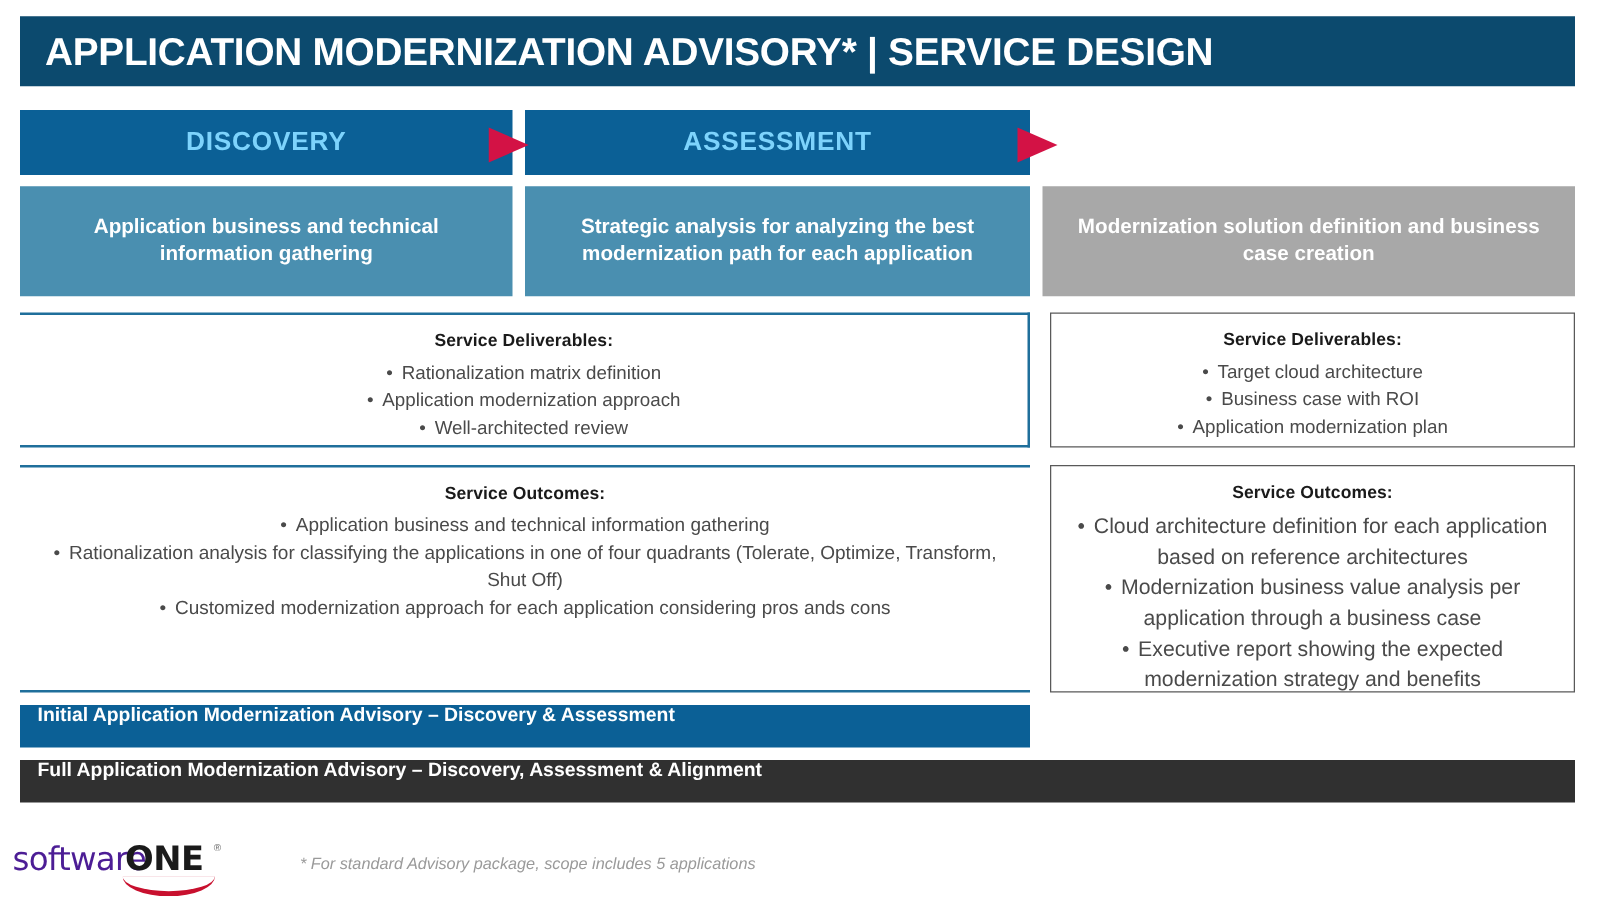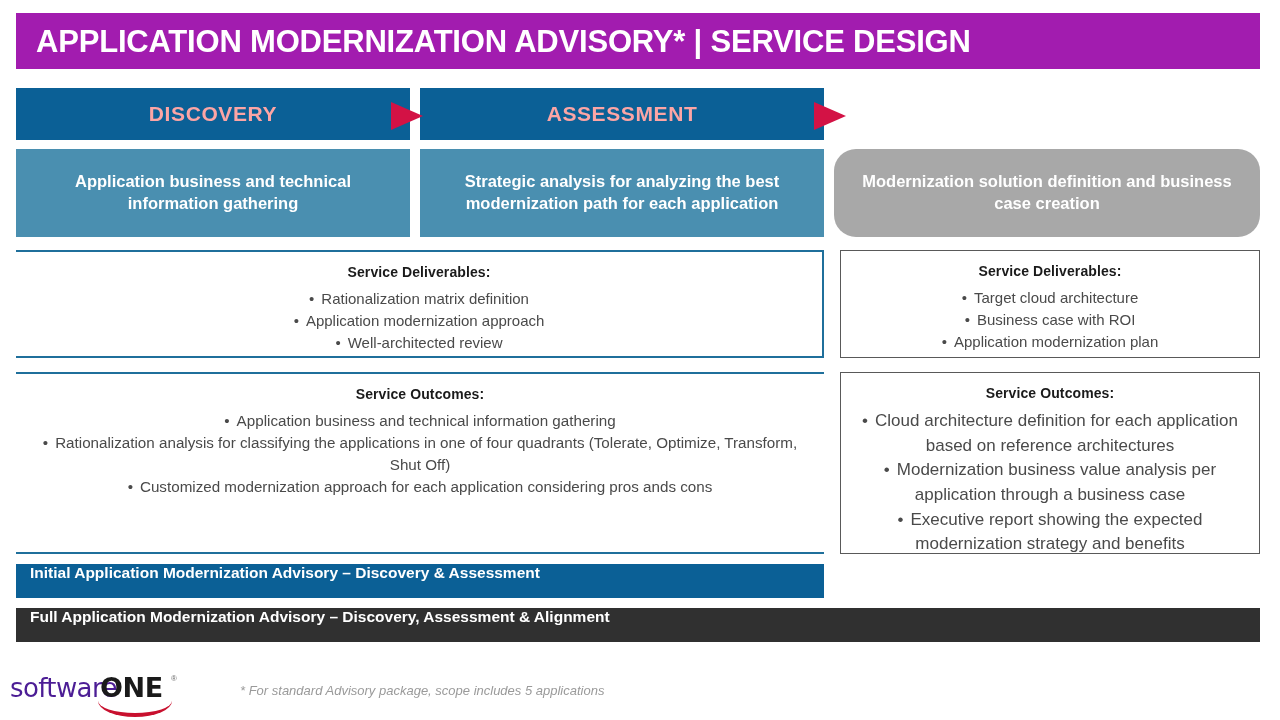--- a/index.html
+++ b/index.html
@@ -30,7 +30,7 @@
     top: 13px;
     width: 1244px;
     height: 56px;
-    background: #a21caf;
+    background: #0c4a6e;
     display: flex;
     align-items: center;
     box-sizing: border-box;

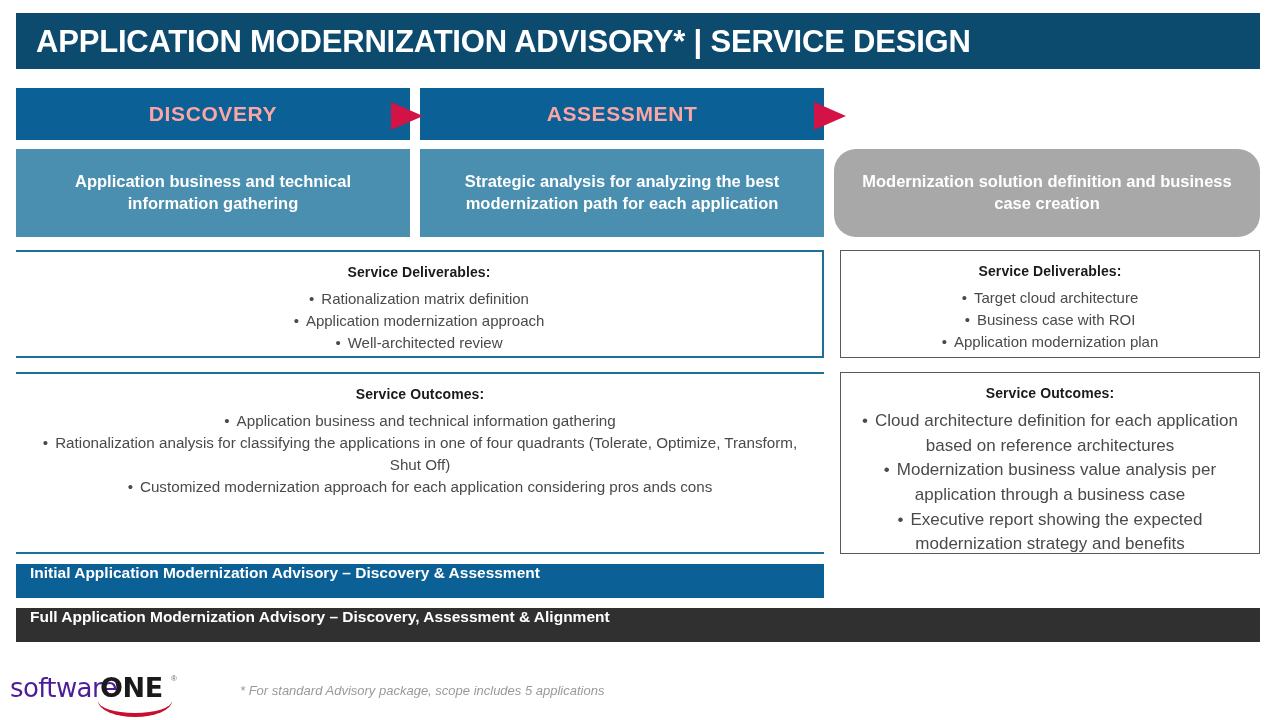--- a/index.html
+++ b/index.html
@@ -56,7 +56,7 @@
     box-sizing: border-box;
   }
   .phase-head .lbl {
-    color: #fca5a5;
+    color: #7dd3fc;
     font-size: 21px;
     font-weight: bold;
     letter-spacing: 0.6px;

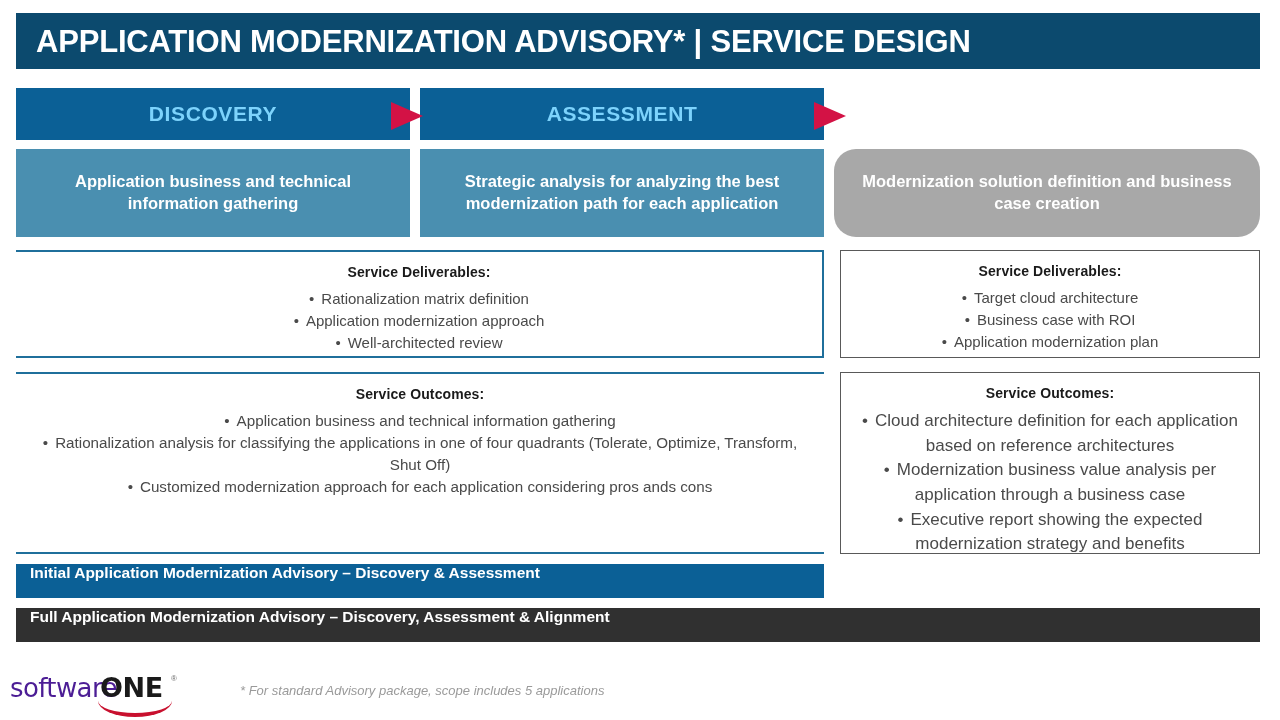--- a/index.html
+++ b/index.html
@@ -98,7 +98,7 @@
   }
   #desc-discovery  { left: 16px;  width: 394px; background: #4A8FB0; }
   #desc-assessment { left: 420px; width: 404px; background: #4A8FB0; }
-  #desc-alignment  { left: 834px; width: 426px; background: #A8A8A8; border-radius: 22px; }
+  #desc-alignment  { left: 834px; width: 426px; background: #A8A8A8; }
 
   
   .left-box {

